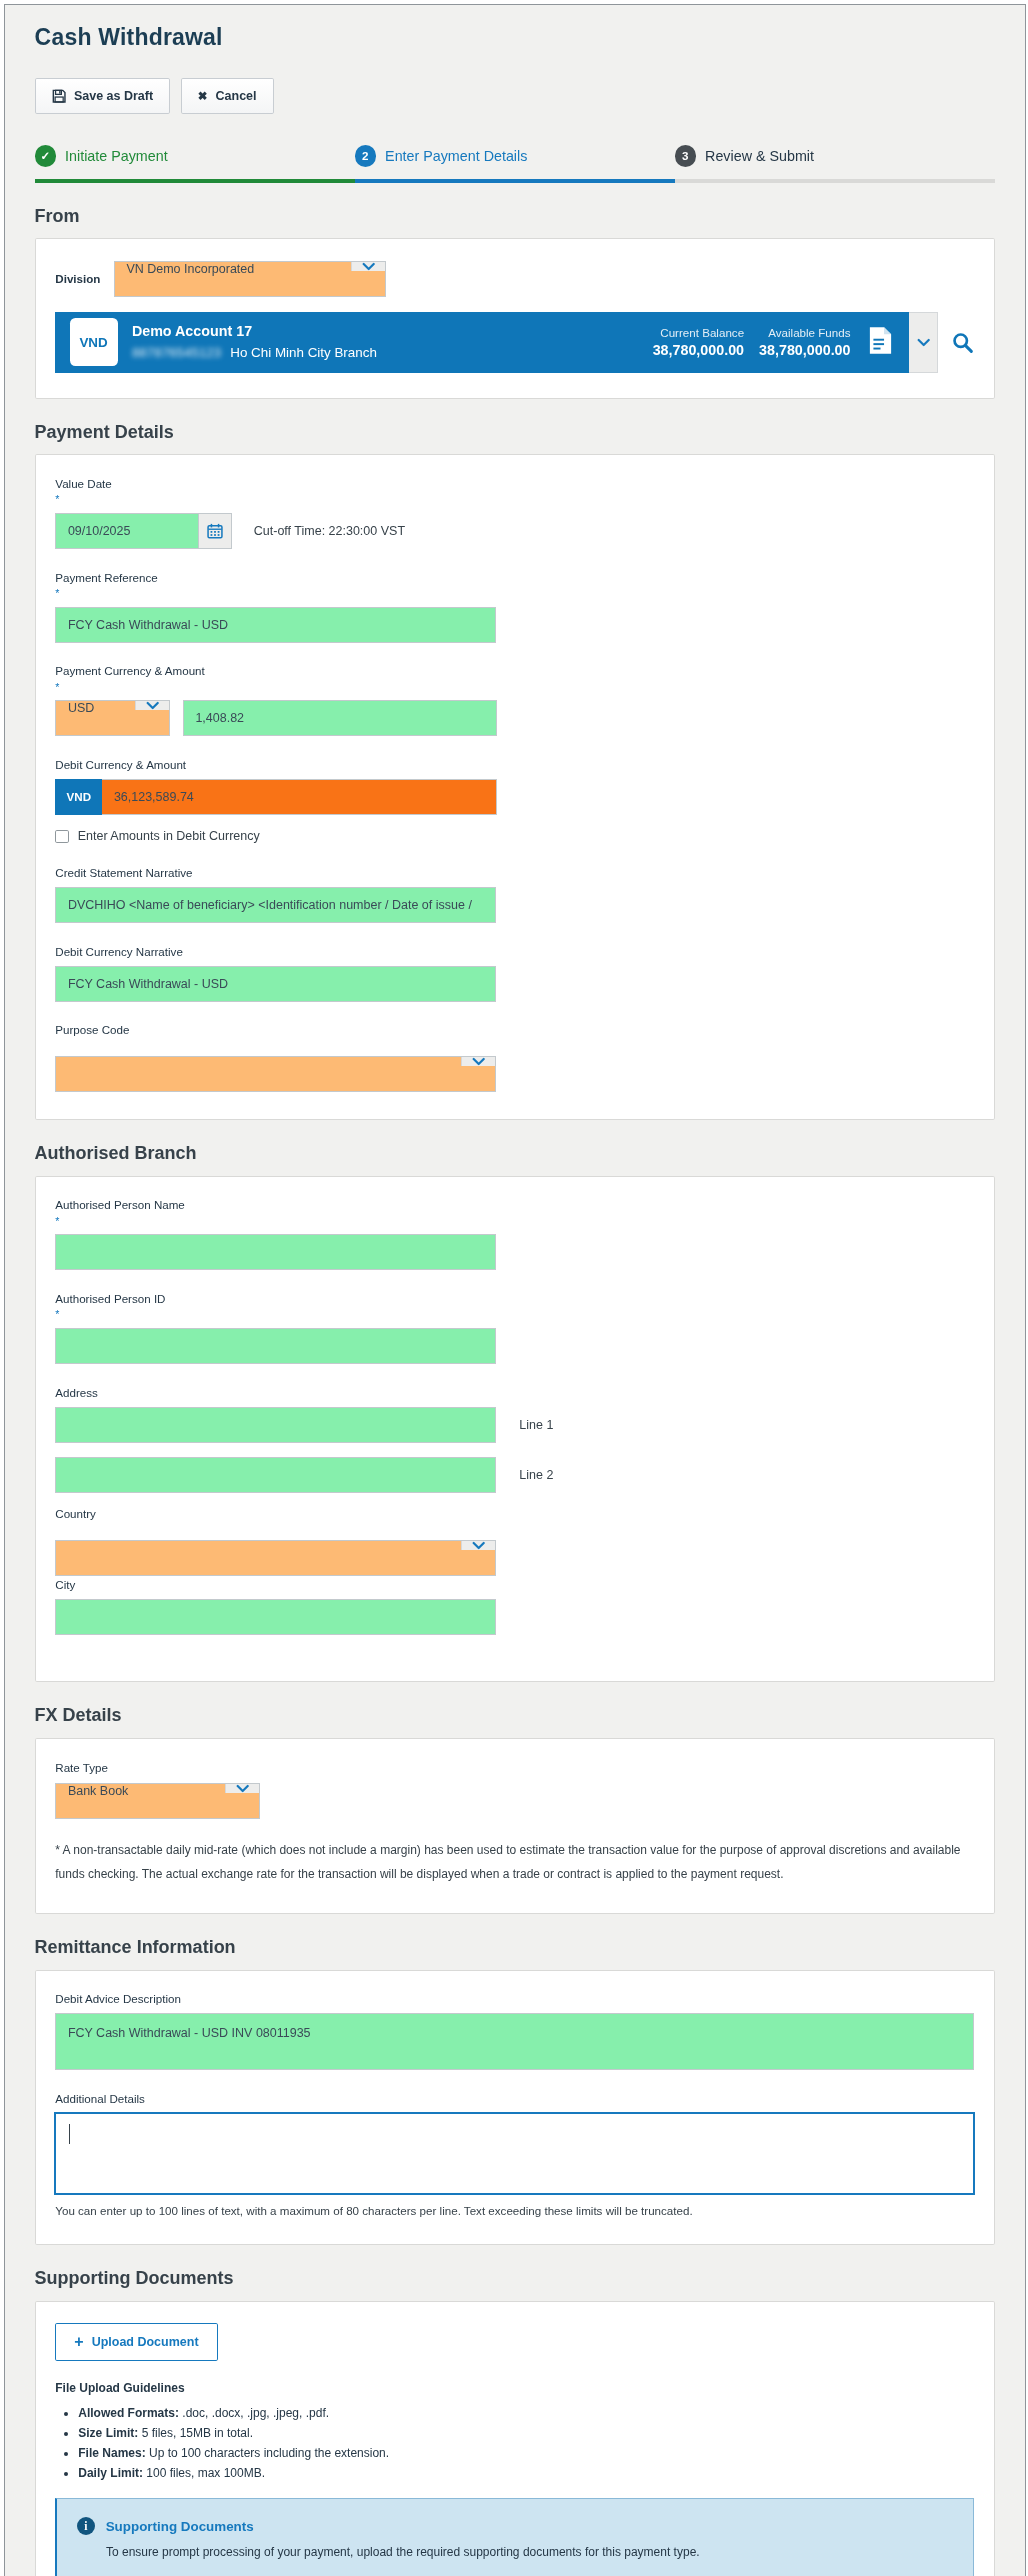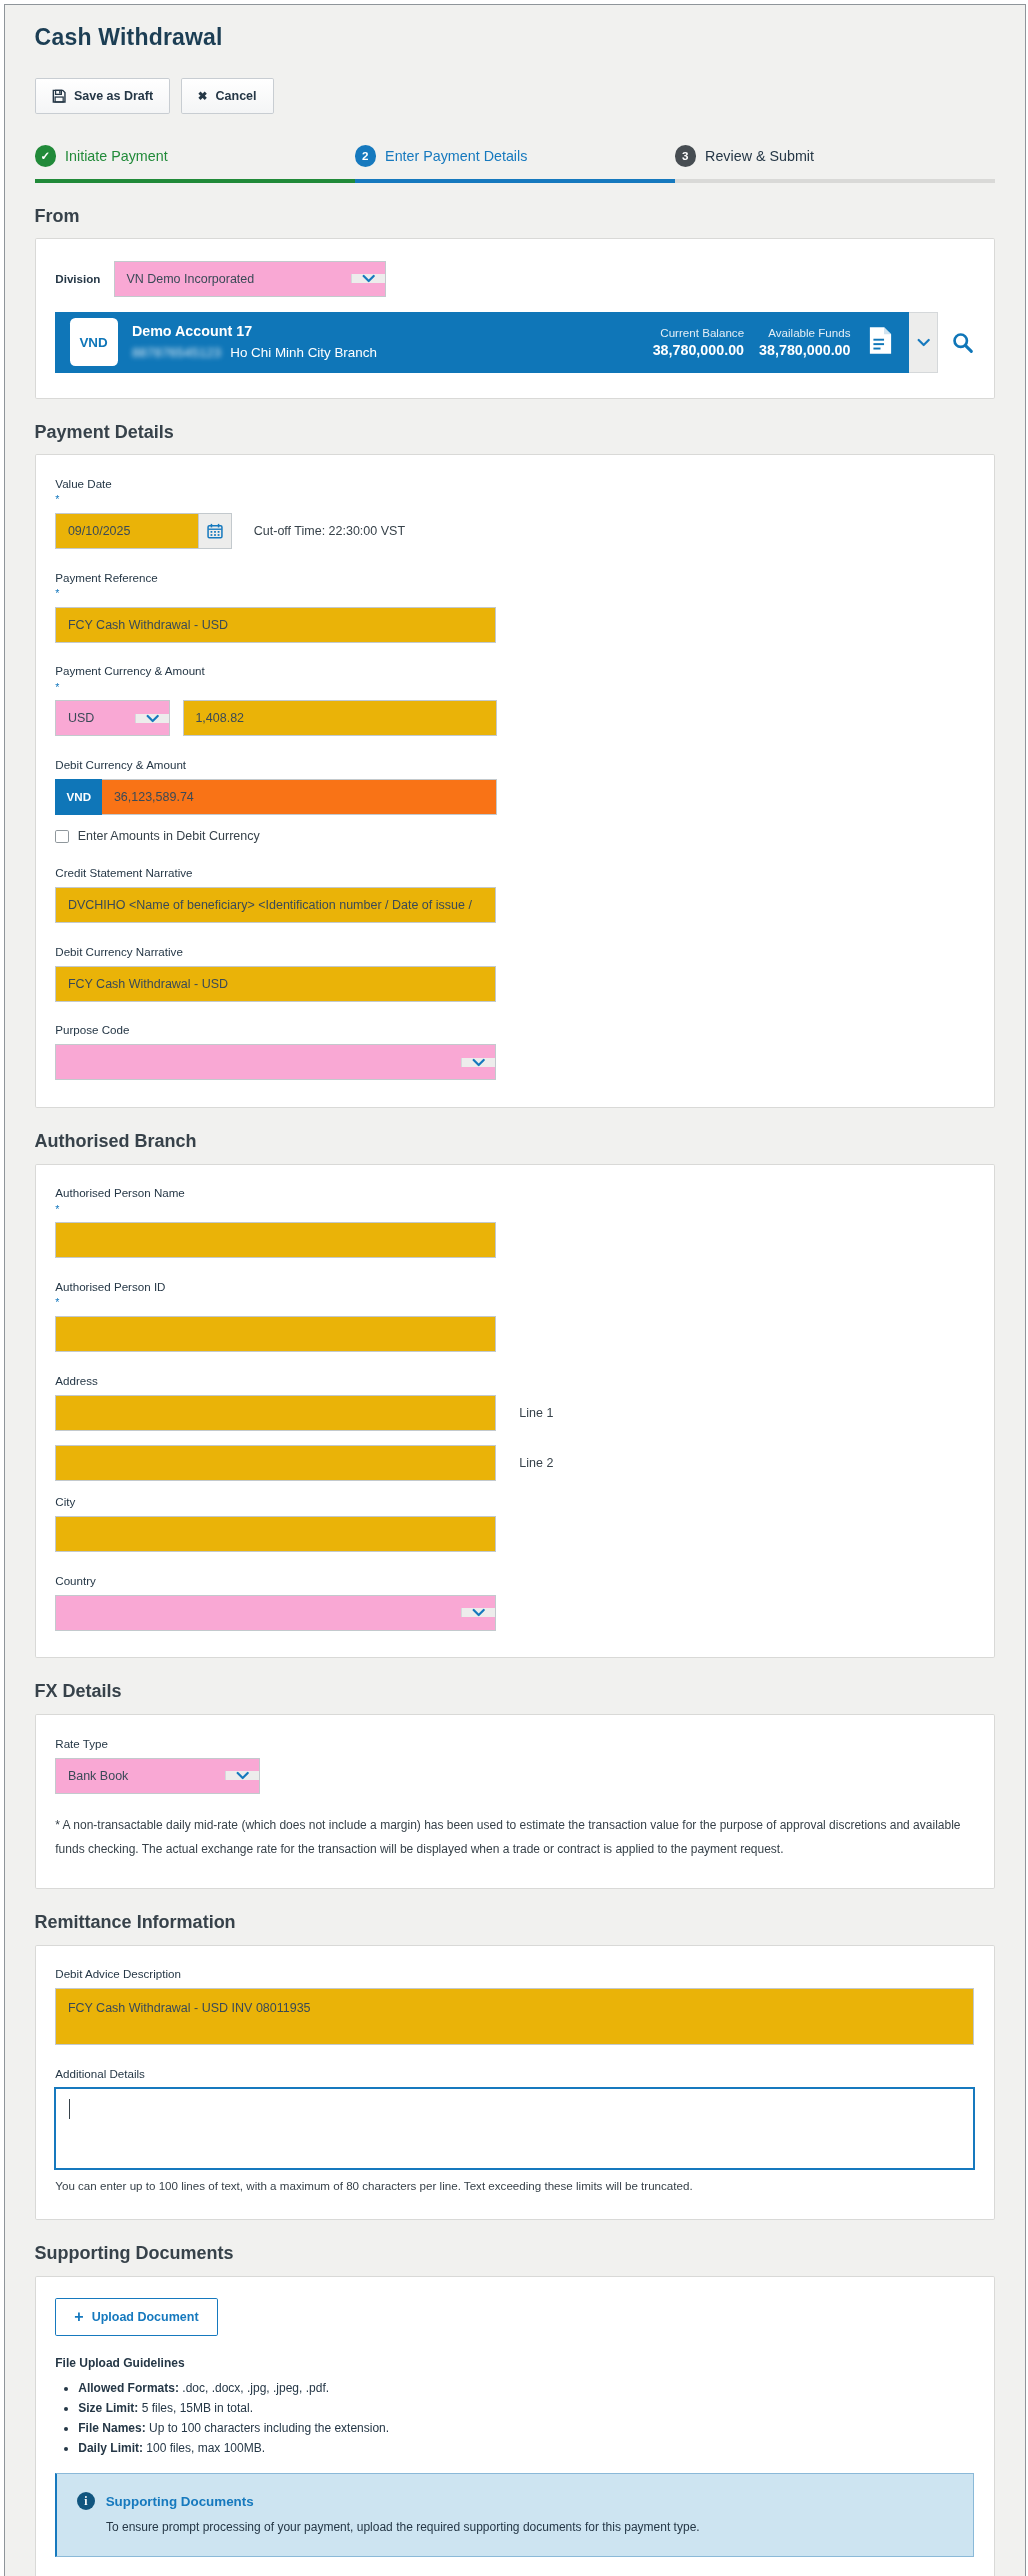--- a/index.html
+++ b/index.html
@@ -53,7 +53,7 @@
     font-size: 12.5px; color: #3a4a57; padding: 0 11.6px;
     display: flex; align-items: center; white-space: nowrap; overflow: hidden;
   }
-  .select { display: inline-flex; align-items: center; border: 0.9px solid #c3c9cd; background: #f9a8d4; height: 36px; cursor: pointer; }
+  .select { display: inline-flex; align-items: flex-start; border: 0.9px solid #c3c9cd; background: #fdba74; height: 36px; cursor: pointer; }
   .select .select-value { display: flex; align-items: center; padding: 0 11.6px; font-size: 12.5px; color: #3a4a57; flex: 1; }
   .select .select-chev {
     width: 34px; flex: none; background: #ededec; border-left: 0.9px solid #d5d8da;

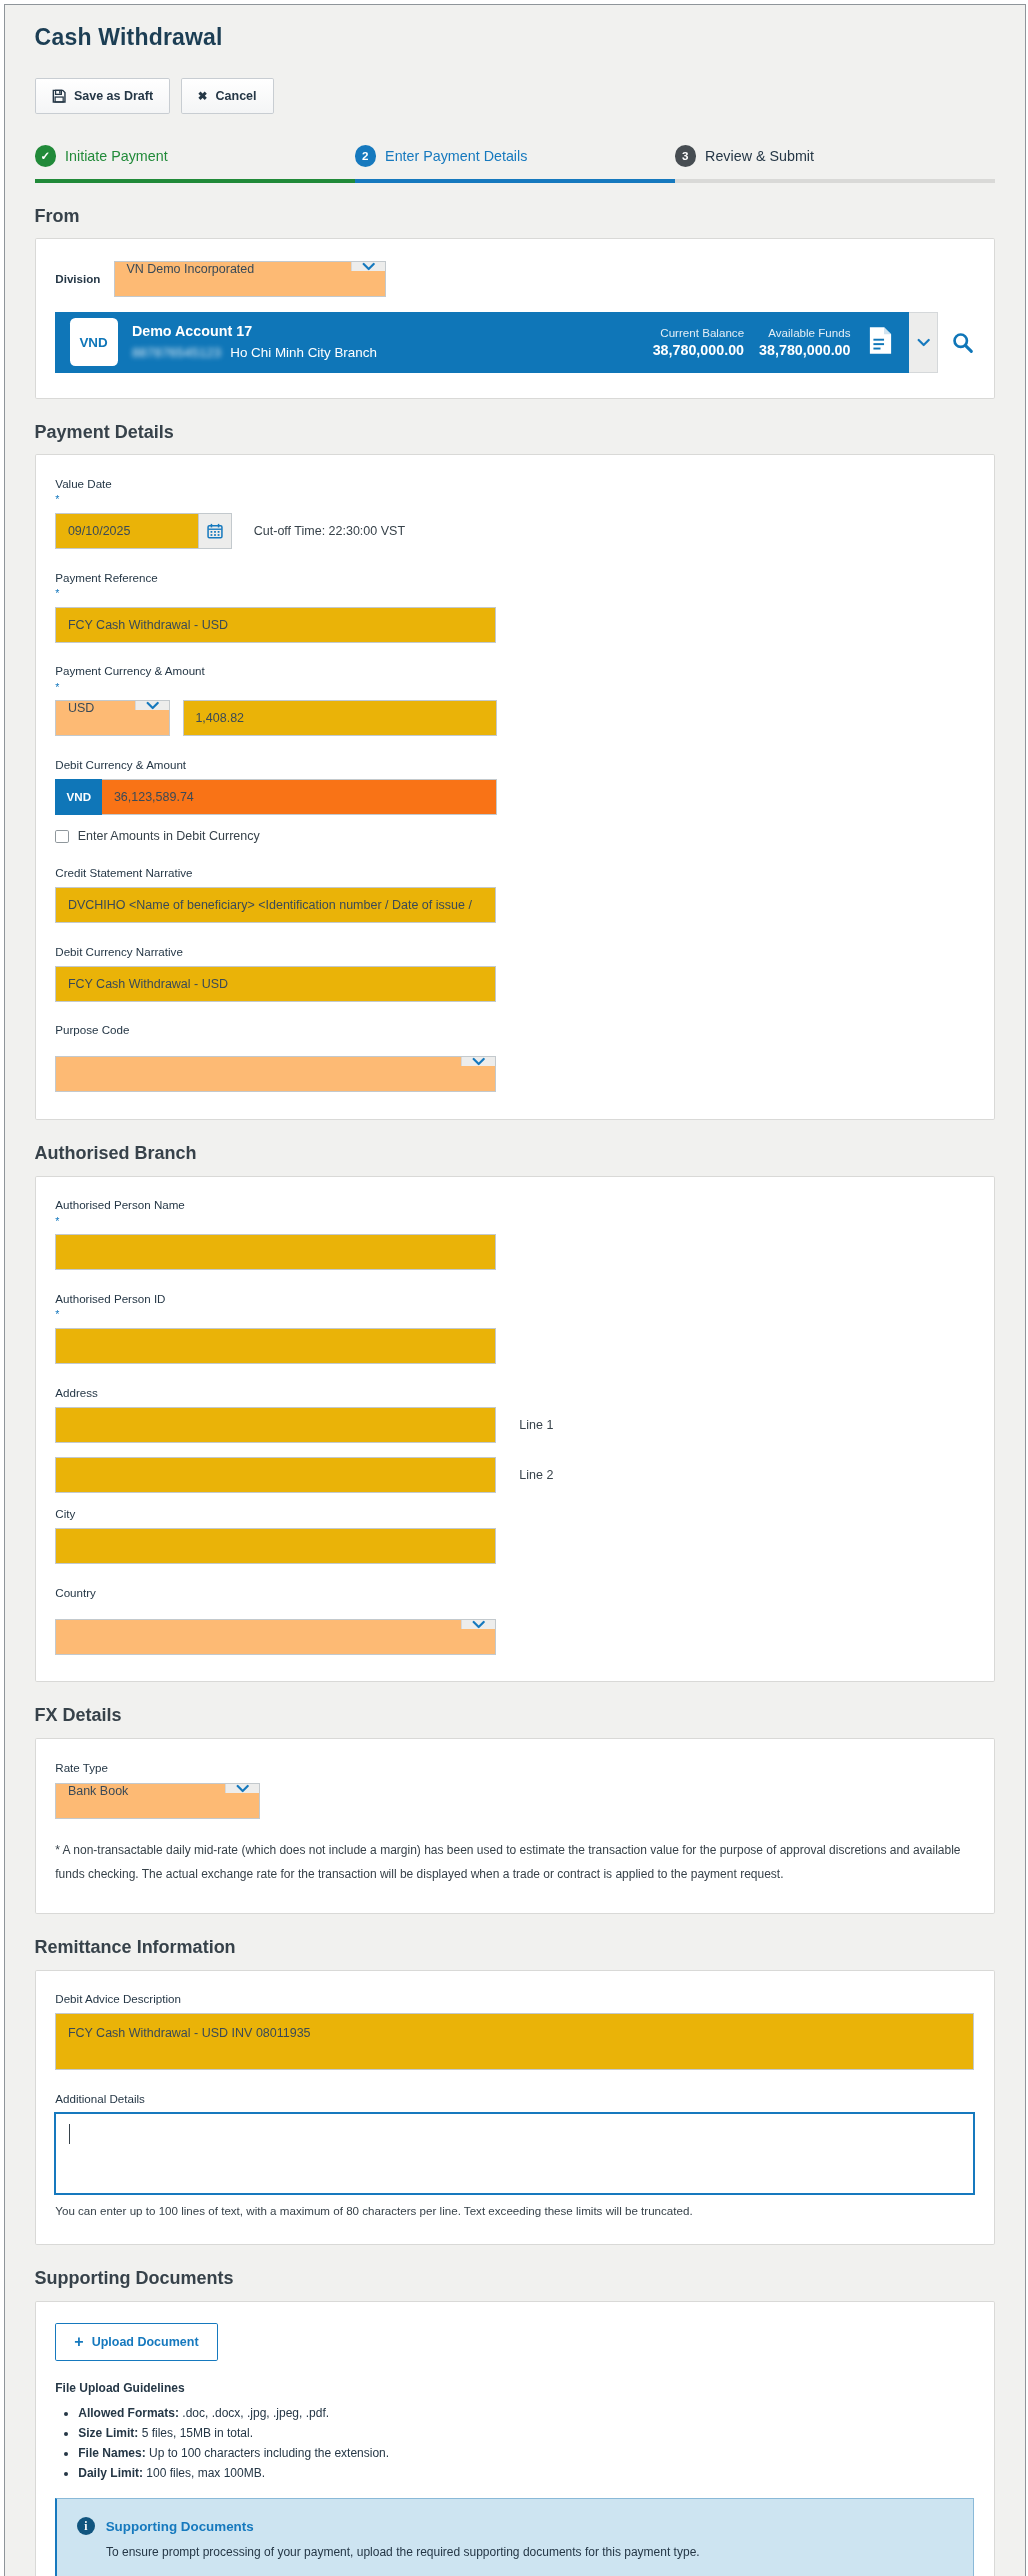--- a/index.html
+++ b/index.html
@@ -49,7 +49,7 @@
   .field-label { font-size: 11.6px; font-weight: 400; color: #253746; margin-bottom: 8px; display: flex; gap: 4.5px; align-items: flex-start; flex-direction: column; }
   .req { color: #1679be; font-size: 10.7px; line-height: 1; }
   .input {
-    height: 36px; width: 441px; background: #eab308; border: 0.9px solid #c3c9cd;
+    height: 36px; width: 441px; background: #86efac; border: 0.9px solid #c3c9cd;
     font-size: 12.5px; color: #3a4a57; padding: 0 11.6px;
     display: flex; align-items: center; white-space: nowrap; overflow: hidden;
   }

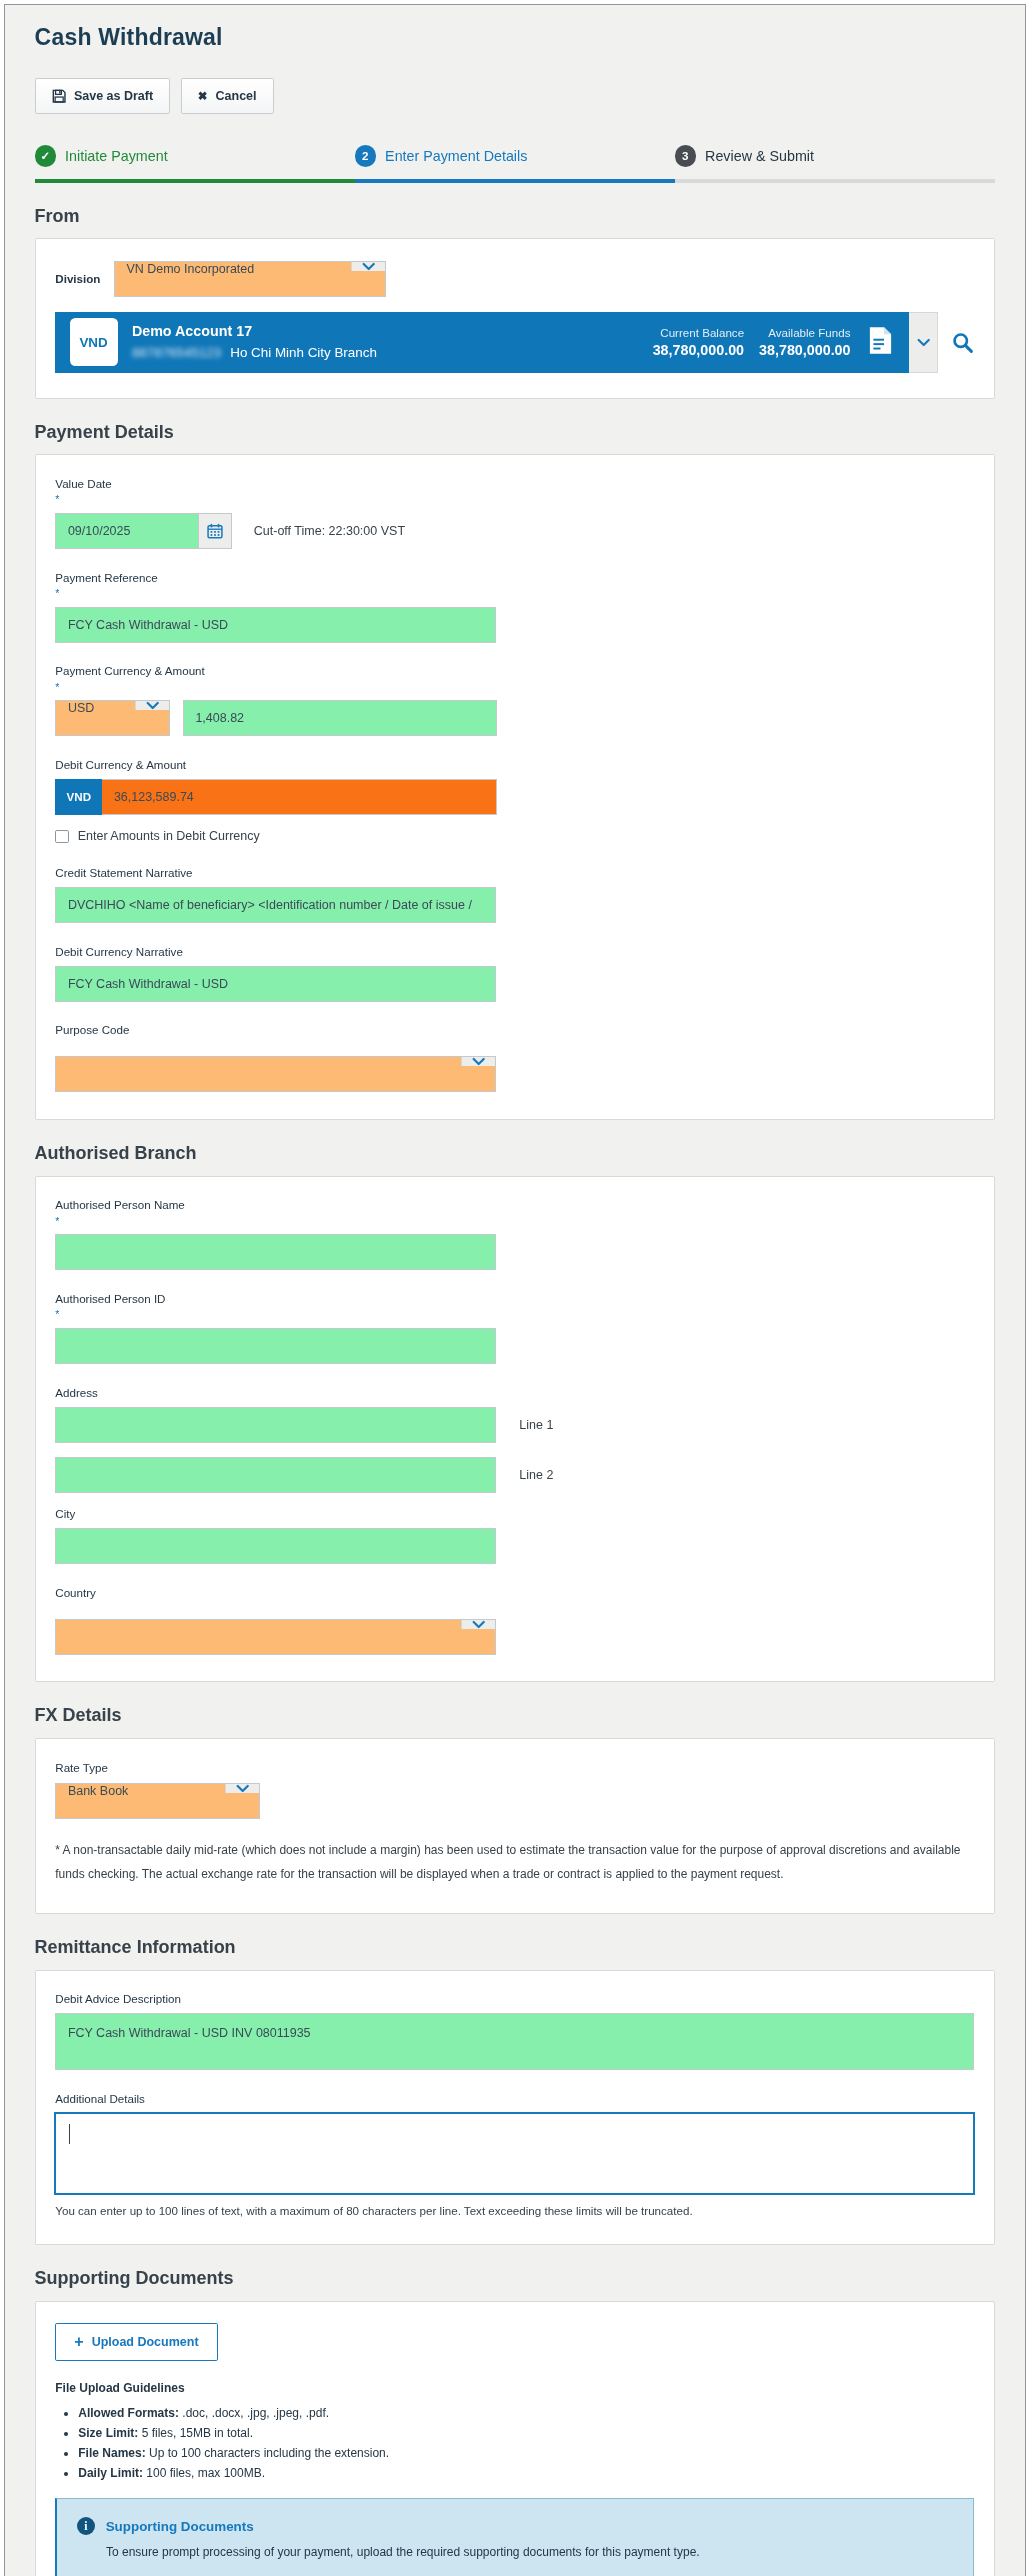--- a/index.html
+++ b/index.html
@@ -402,13 +402,6 @@
       </div>
     </div>
 
-    <div class="field">
-      <div class="field-label">
-        <span>City</span>
-      </div>
-      <div class="input"></div>
-    </div>
-
     <div class="field" style="margin-bottom:1.8px;">
       <div class="field-label">
         <span>Country</span>
@@ -421,6 +414,13 @@
             </svg>
         </span>
       </div>
+    </div>
+
+    <div class="field">
+      <div class="field-label">
+        <span>City</span>
+      </div>
+      <div class="input"></div>
     </div>
   </div>
 

